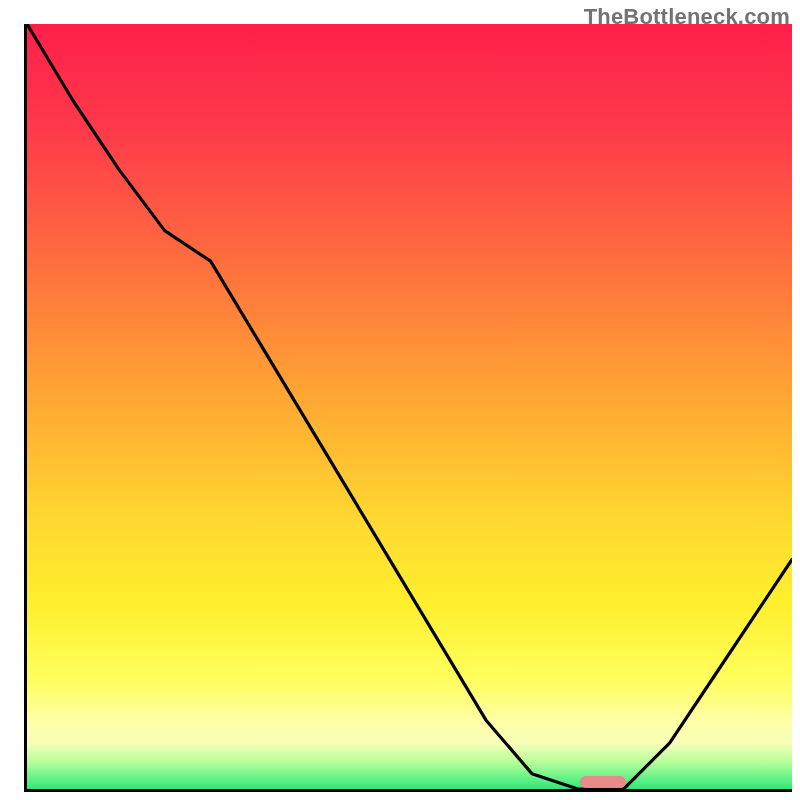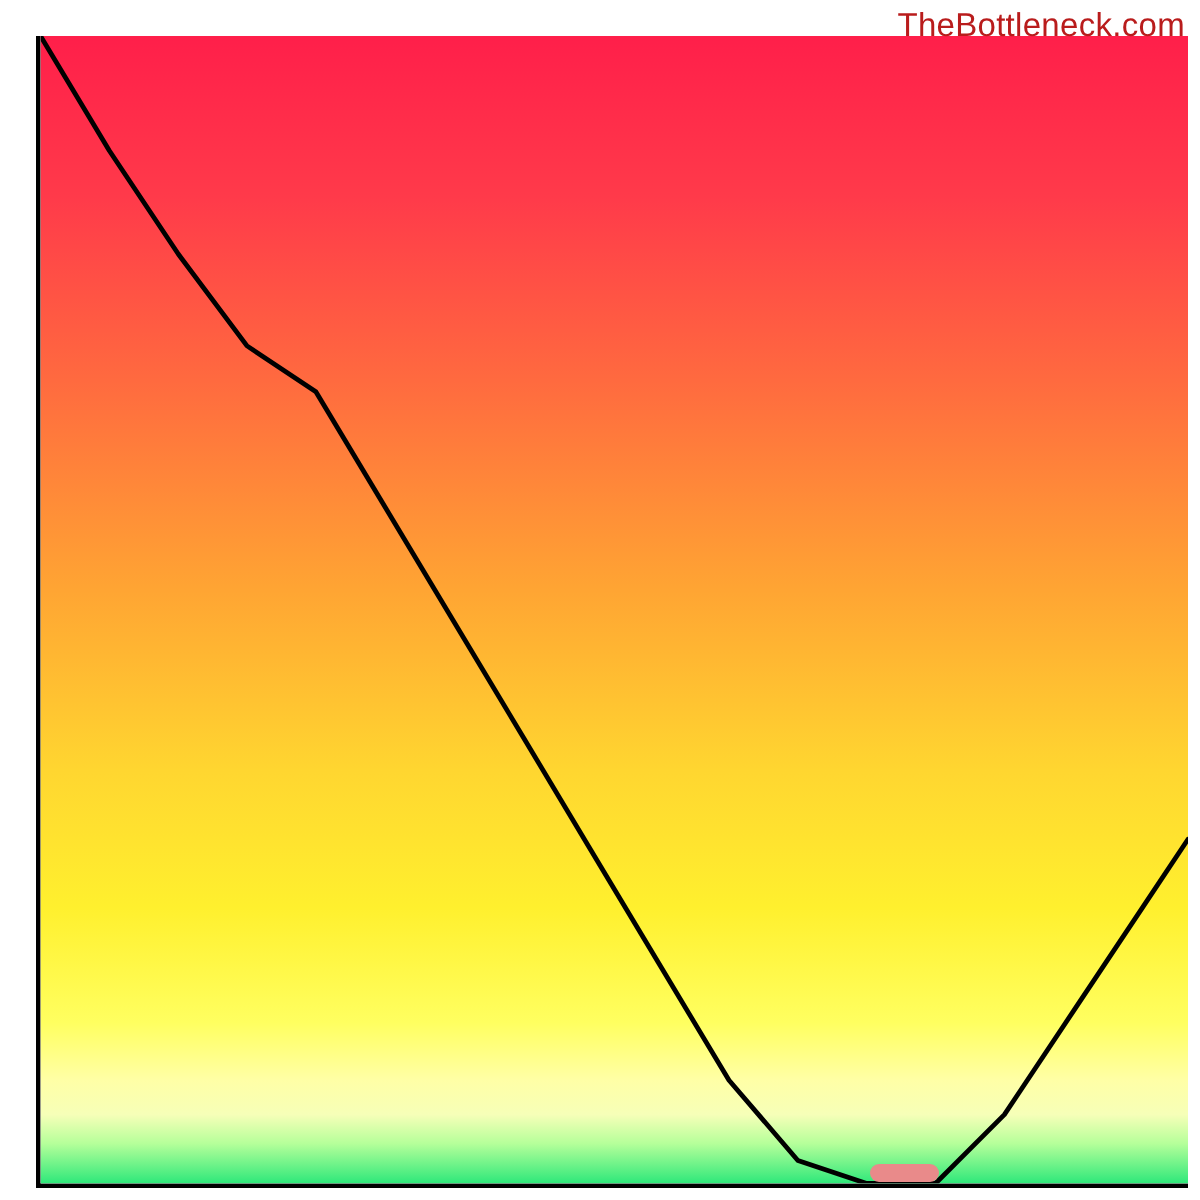--- a/index.html
+++ b/index.html
@@ -21,8 +21,8 @@
     top: 4px;
     right: 10px;
     font-size: 22px;
-    font-weight: 400;
-    color: #b91c1c;
+    font-weight: 700;
+    color: #737373;
     letter-spacing: 0.2px;
     z-index: 20;
     user-select: none;

